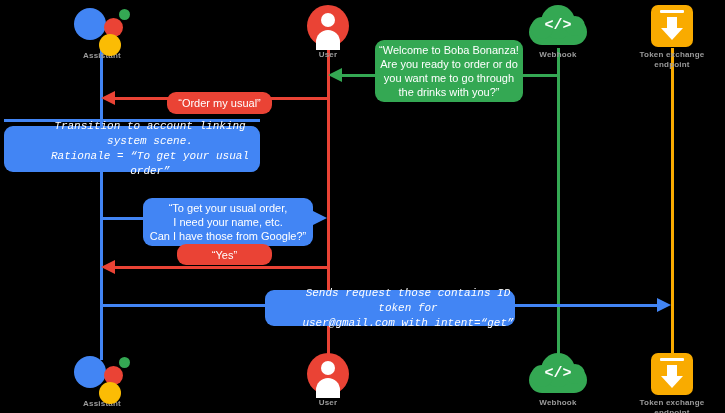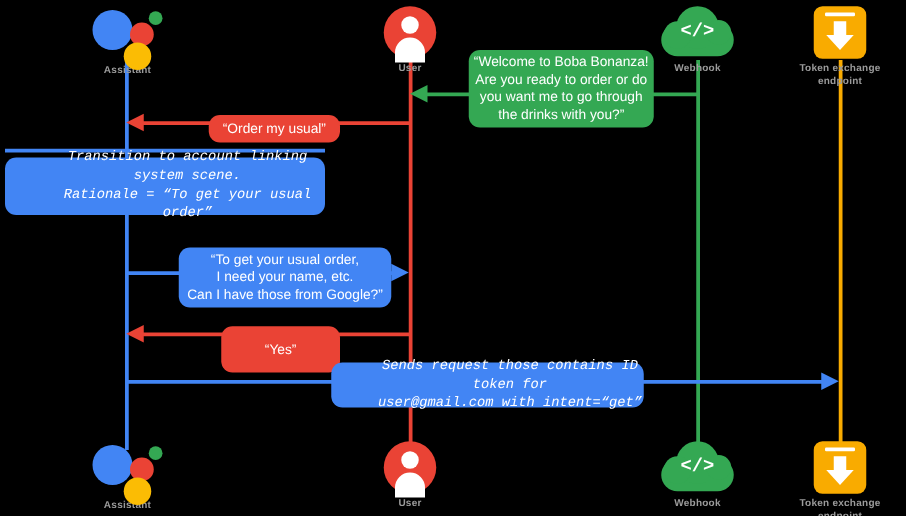--- a/index.html
+++ b/index.html
@@ -144,7 +144,7 @@
 
   <div class="msgline" style="left:109px;top:266px;width:219px;background:#EA4335;"></div>
   <div class="arrow left" style="left:101px;top:260px;border-right:14px solid #EA4335;"></div>
-  <div class="bubble red" style="left:177px;top:261px;width:95px;height:37px;">
+  <div class="bubble red" style="left:177px;top:244px;width:95px;height:21px;">
     <span class="txt">“Yes”</span>
   </div>
 

